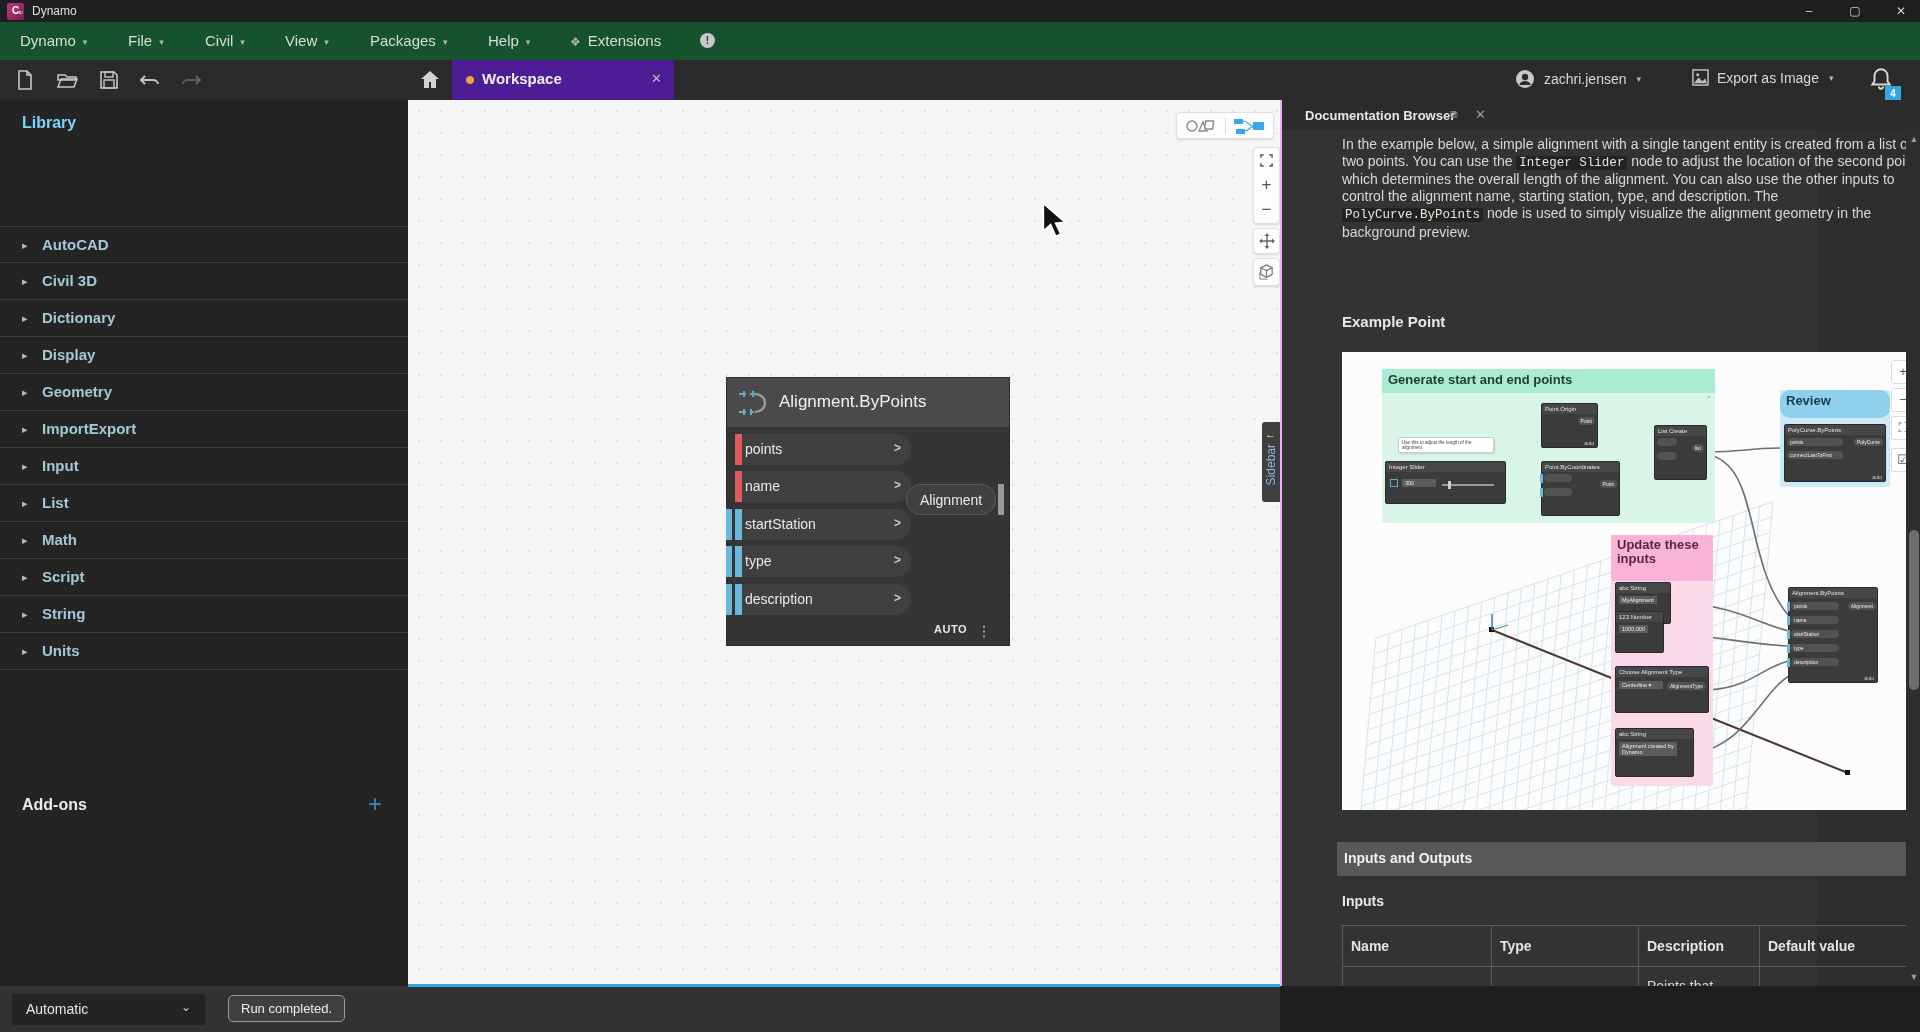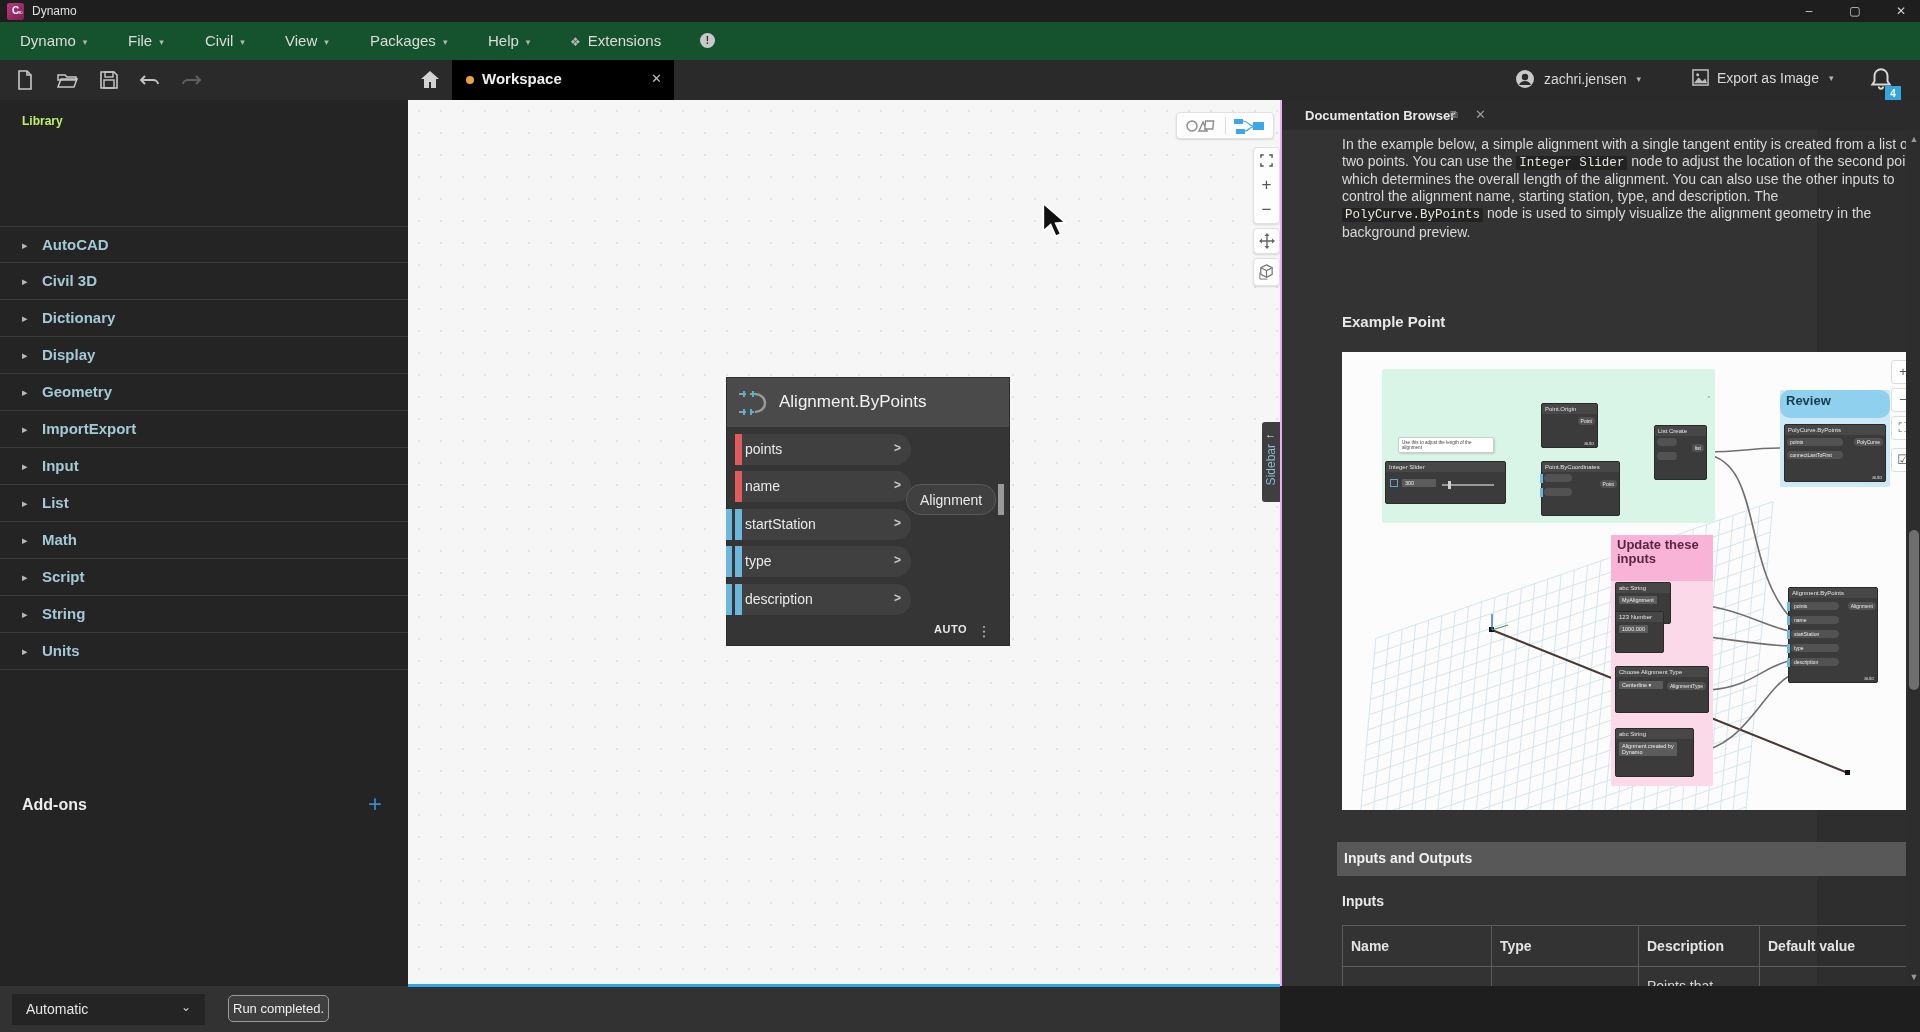--- a/index.html
+++ b/index.html
@@ -25,7 +25,7 @@
   #toolbar { position:absolute; left:0; top:60px; width:1920px; height:40px; background:#2a2a2a; }
   .tool-ic { position:absolute; top:9px; width:22px; height:22px; }
   #tab-home { position:absolute; left:418px; top:8px; width:24px; height:24px; }
-  #tab-active { position:absolute; left:452px; top:0; width:222px; height:40px; background:#000000; color:#e8e8e8; }
+  #tab-active { position:absolute; left:452px; top:0; width:222px; height:40px; background:#4c1d95; color:#e8e8e8; }
   #tab-dot { position:absolute; left:14px; top:16px; width:8px; height:8px; border-radius:50%; background:#e8a33d; }
   #tab-label { position:absolute; left:30px; top:10px; font-size:15px; font-weight:bold; color:#efefef; }
   #tab-close { position:absolute; right:12px; top:11px; font-size:13px; color:#bdbdbd; }

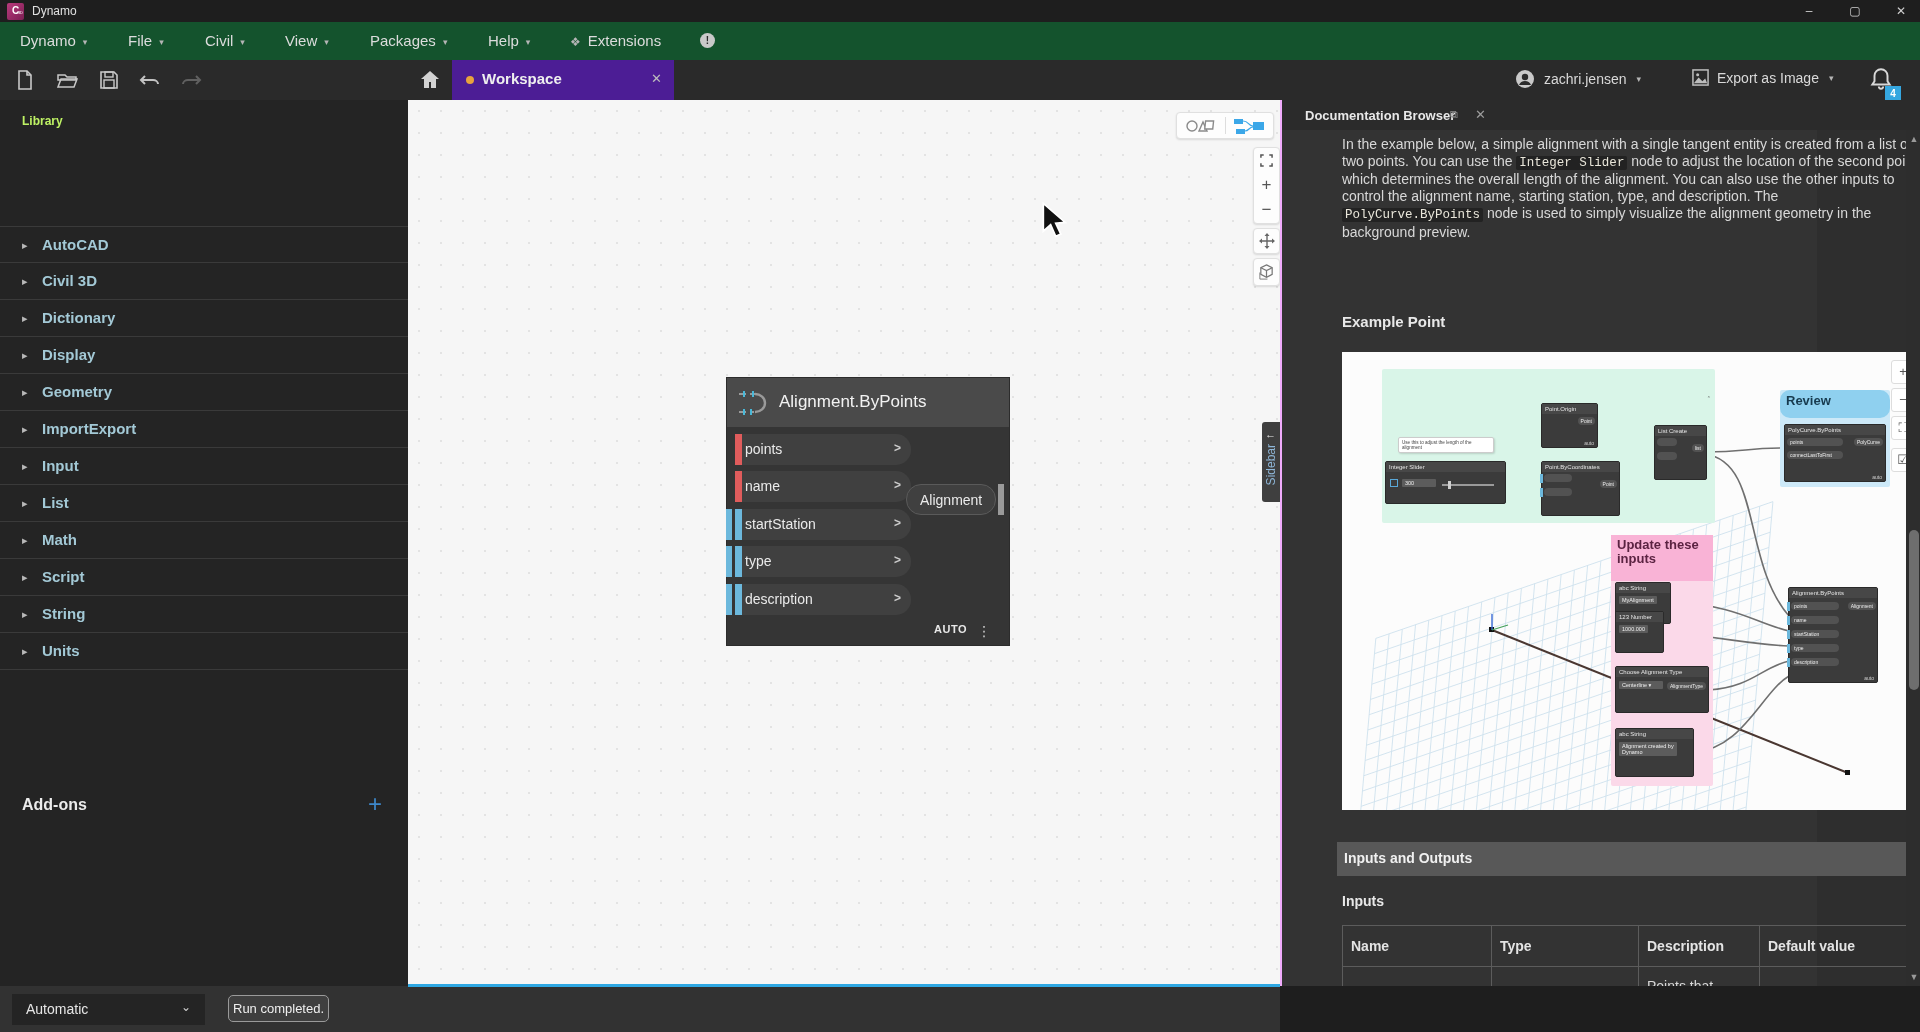--- a/index.html
+++ b/index.html
@@ -37,7 +37,7 @@
 
   
   #library { position:absolute; left:0; top:100px; width:408px; height:886px; background:#242424; }
-  #lib-title { position:absolute; left:22px; top:14px; font-size:12px; font-weight:bold; color:#bef264; }
+  #lib-title { position:absolute; left:22px; top:14px; font-size:16px; font-weight:bold; color:#7dd3fc; }
   #lib-search { position:absolute; left:22px; top:48px; width:368px; height:30px; border-bottom:1px solid #6f6f6f; }
   #lib-search input { position:absolute; left:28px; top:2px; width:320px; background:transparent; border:none; outline:none; color:#cfcfcf; font-size:14px; font-family:"Liberation Sans",sans-serif; }
   #lib-search input::placeholder { color:#9a9a9a; }

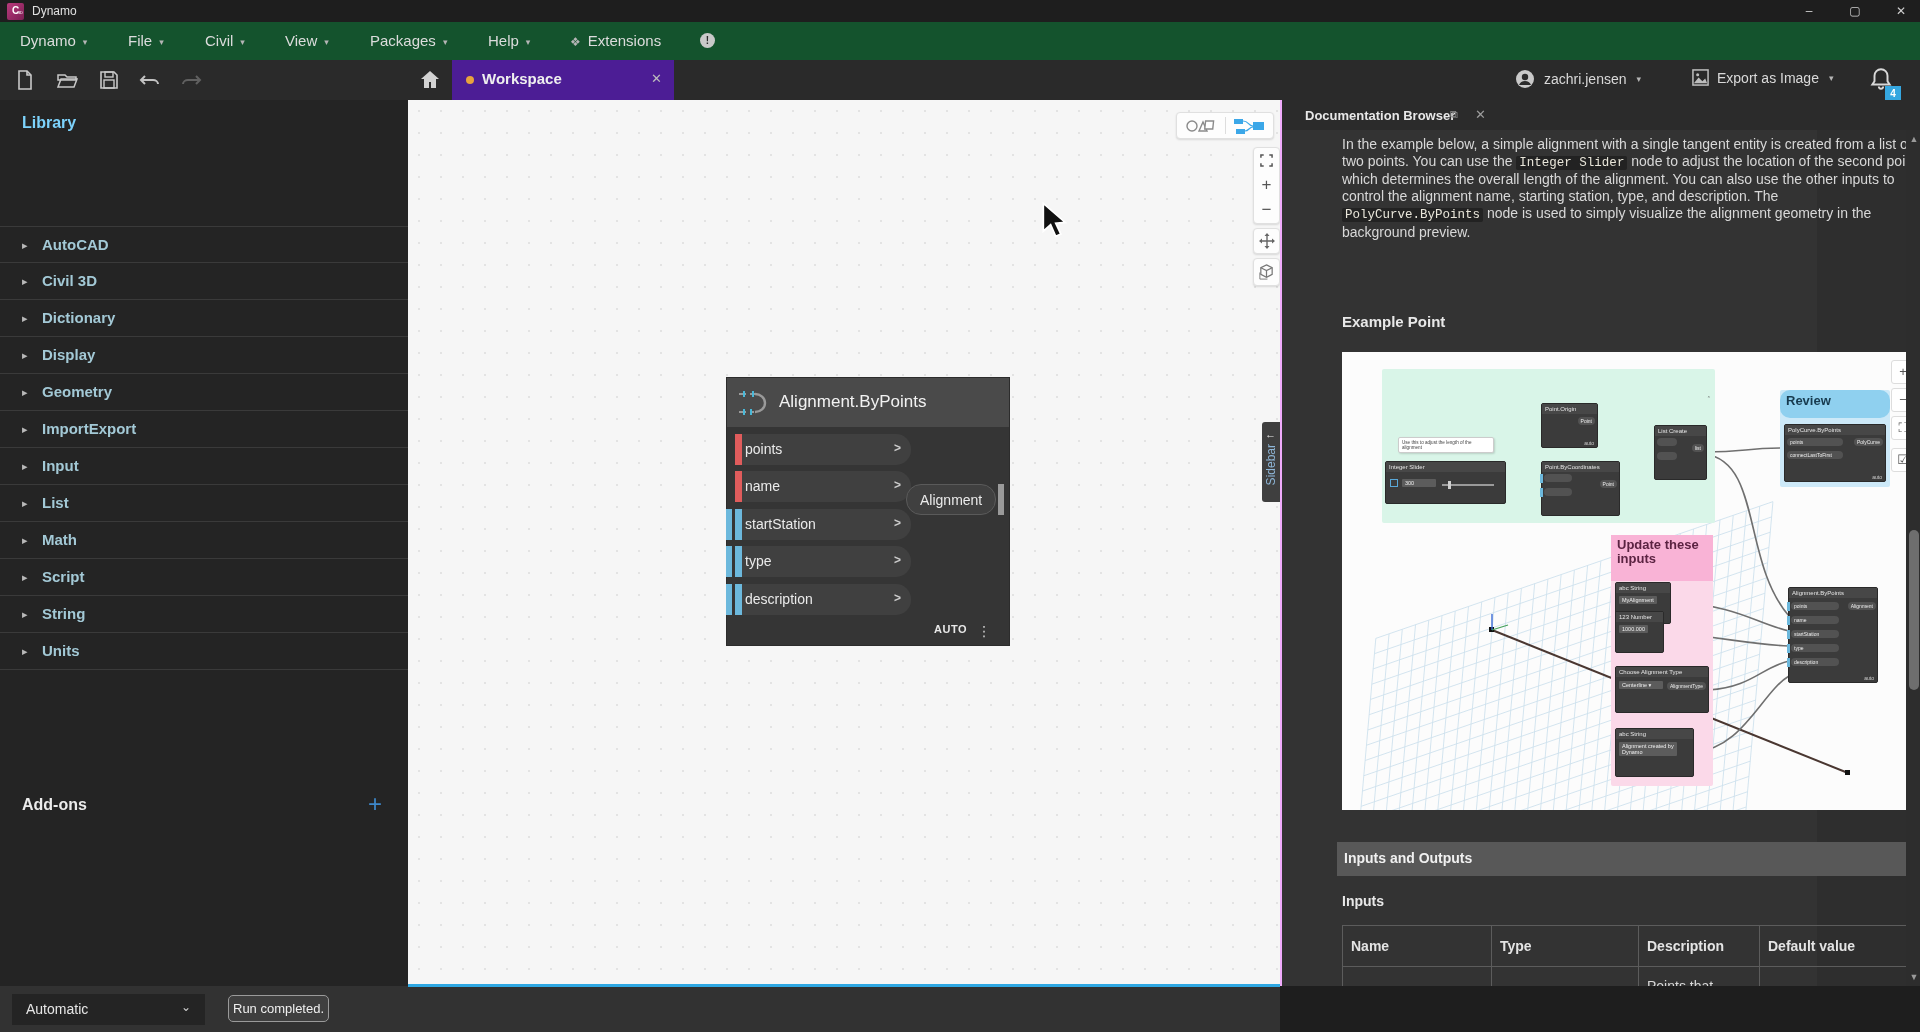--- a/index.html
+++ b/index.html
@@ -469,6 +469,7 @@
         </svg>
 
         <div class="grp" id="grp-generate">
+          <div class="ghead">Generate start and end points</div>
           <div class="gcollapse" style="top:26px">⌃</div>
         </div>
         <div class="grp" id="grp-review">

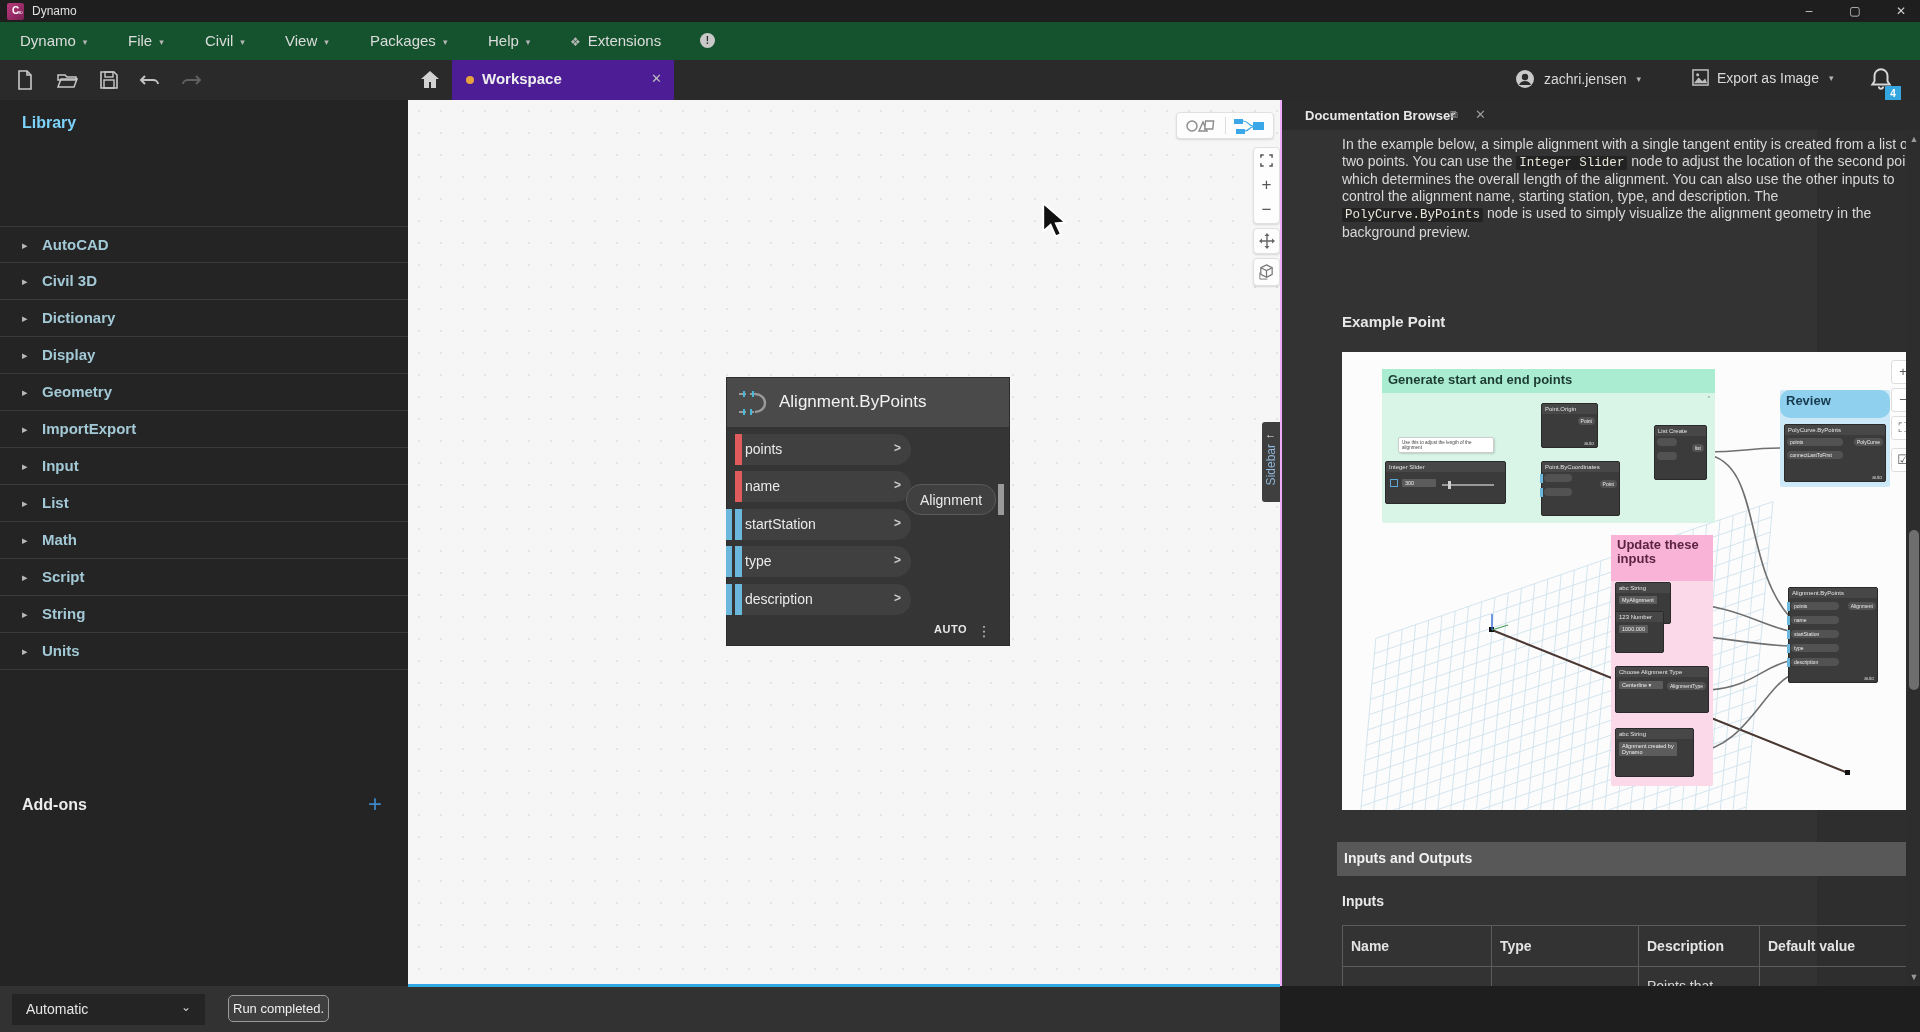--- a/index.html
+++ b/index.html
@@ -121,7 +121,7 @@
   #run-mode { position:absolute; left:12px; top:8px; width:193px; height:31px; background:#242424; color:#e6e6e6; }
   #run-mode-label { position:absolute; left:14px; top:7px; font-size:14px; }
   #run-mode-caret { position:absolute; right:14px; top:6px; font-size:12px; color:#cfcfcf; }
-  #run-status { position:absolute; left:228px; top:9px; height:27px; padding:0 4px; border:1px solid #9a9a9a; border-radius:5px; background:#3f3f3f; color:#efefef; font-size:13px; line-height:26px; }
+  #run-status { position:absolute; left:228px; top:9px; height:27px; padding:0 12px; border:1px solid #9a9a9a; border-radius:5px; background:#3f3f3f; color:#efefef; font-size:13px; line-height:26px; }
 
   
   .grp { position:absolute; border-radius:2px; }

